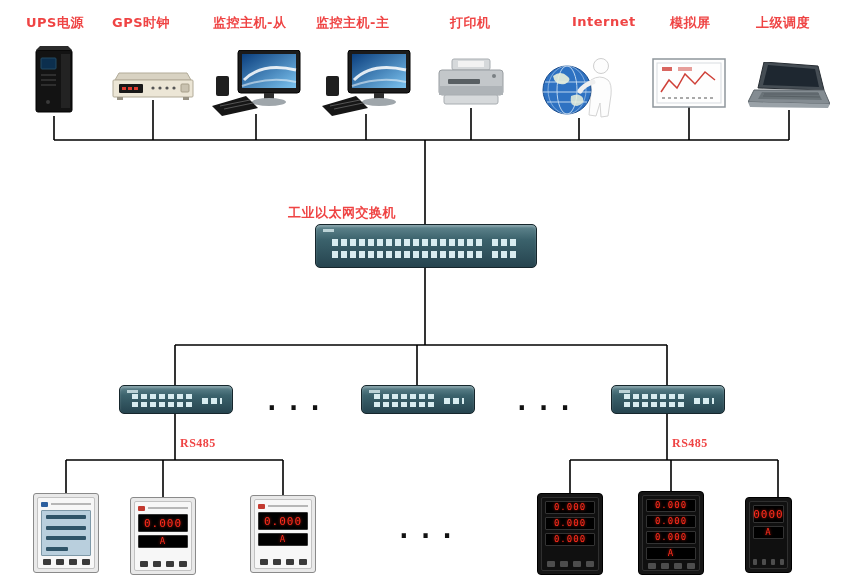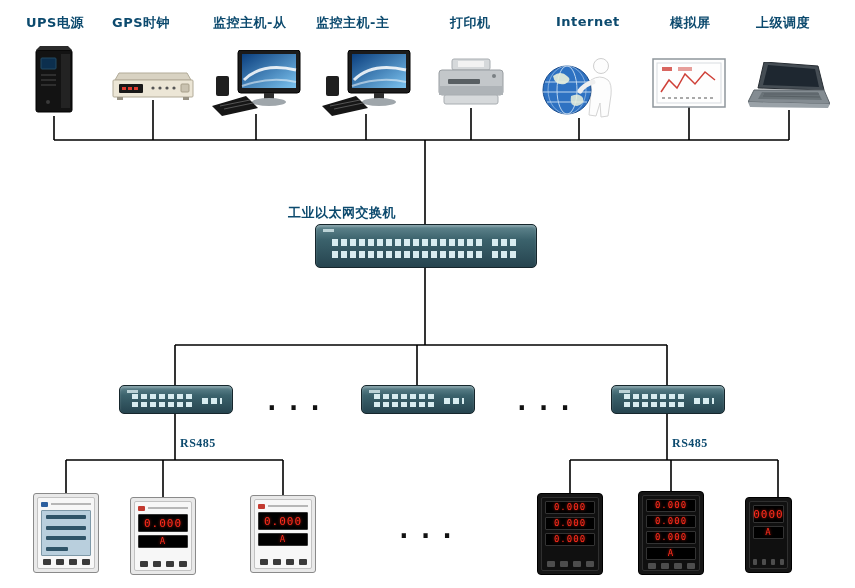--- a/index.html
+++ b/index.html
@@ -7,7 +7,7 @@
           font-family:"DejaVu Sans","Liberation Sans",sans-serif;}
   .wires{position:absolute;left:0;top:0;width:855px;height:588px;}
   .wires line{stroke:#000;stroke-width:1.6;}
-  .lbl{position:absolute;font-size:13px;font-weight:600;color:#0c4a6e;white-space:nowrap;letter-spacing:.5px;}
+  .lbl{position:absolute;font-size:13px;font-weight:600;color:#ef4444;white-space:nowrap;letter-spacing:.5px;}
   .lbl.small{font-size:12px;font-weight:600;font-family:Liberation Serif, serif;}
   .dev{position:absolute;}
   .dots{position:absolute;font-size:26px;font-weight:bold;letter-spacing:6px;color:#111;

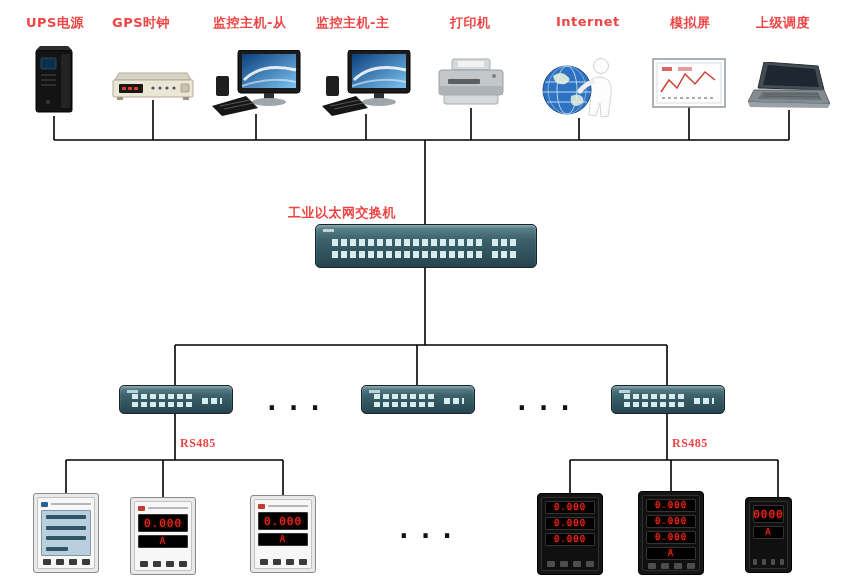--- a/index.html
+++ b/index.html
@@ -93,7 +93,7 @@
   <div class="lbl" style="left:213px;top:14px">监控主机-从</div>
   <div class="lbl" style="left:316px;top:14px">监控主机-主</div>
   <div class="lbl" style="left:450px;top:14px">打印机</div>
-  <div class="lbl" style="left:556px;top:14px">Internet</div>
+  <div class="lbl" style="left:572px;top:14px">Internet</div>
   <div class="lbl" style="left:670px;top:14px">模拟屏</div>
   <div class="lbl" style="left:756px;top:14px">上级调度</div>
 

